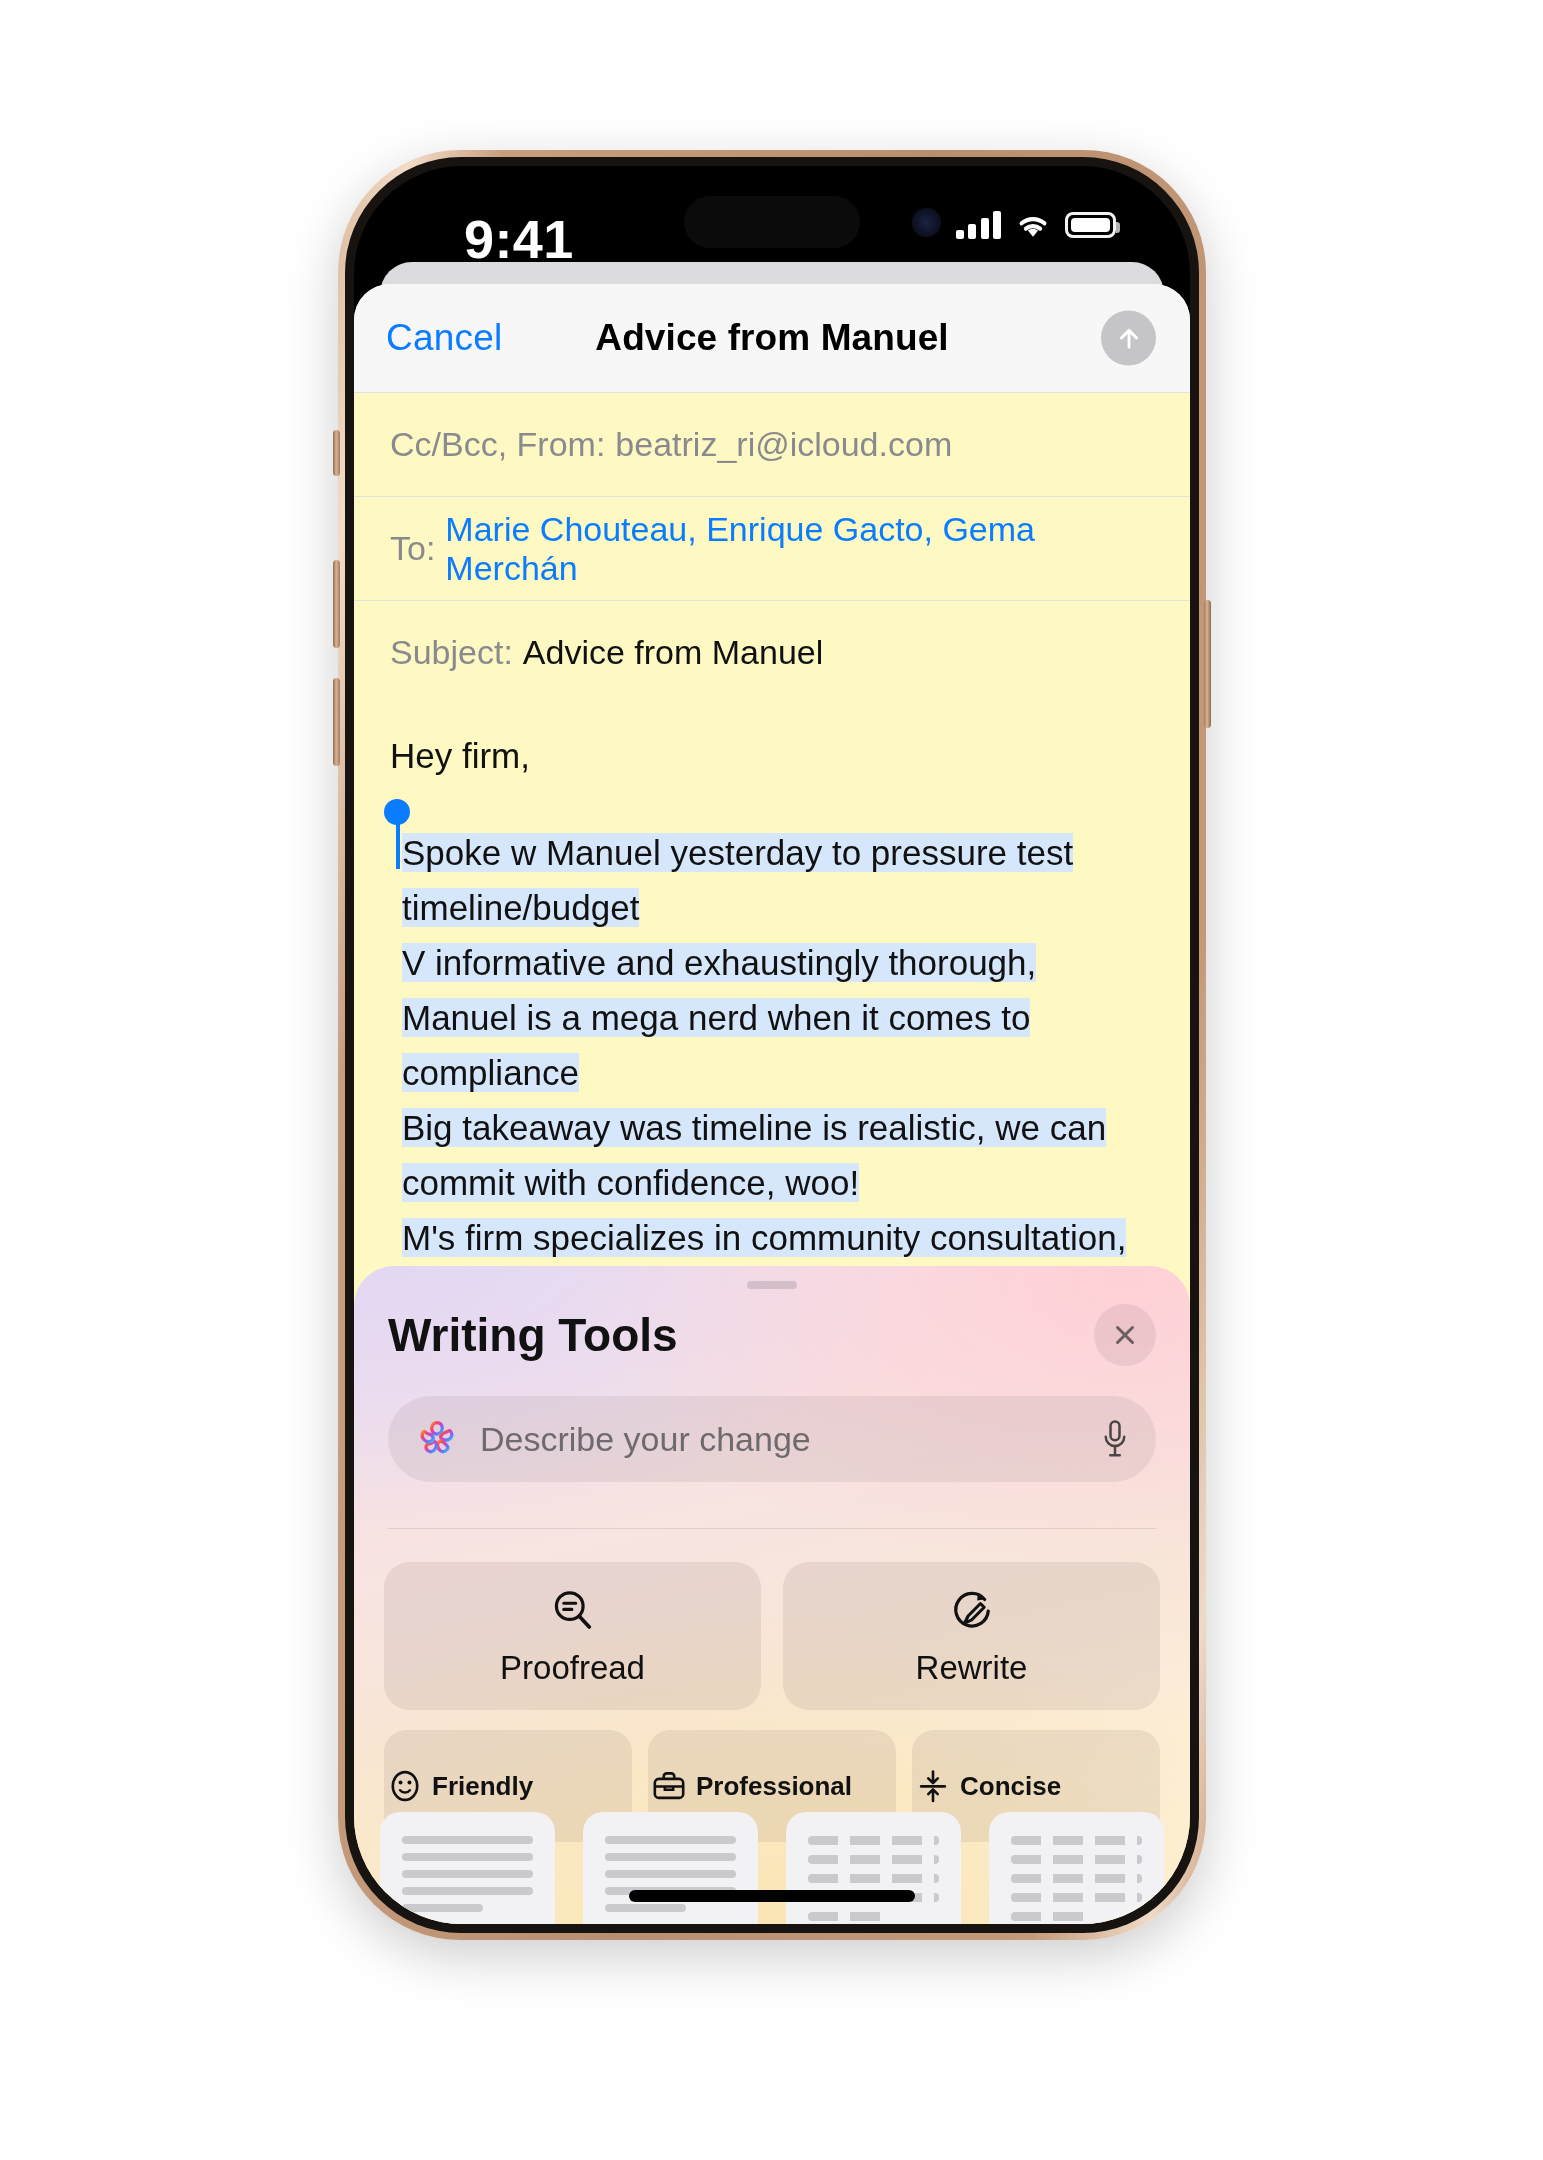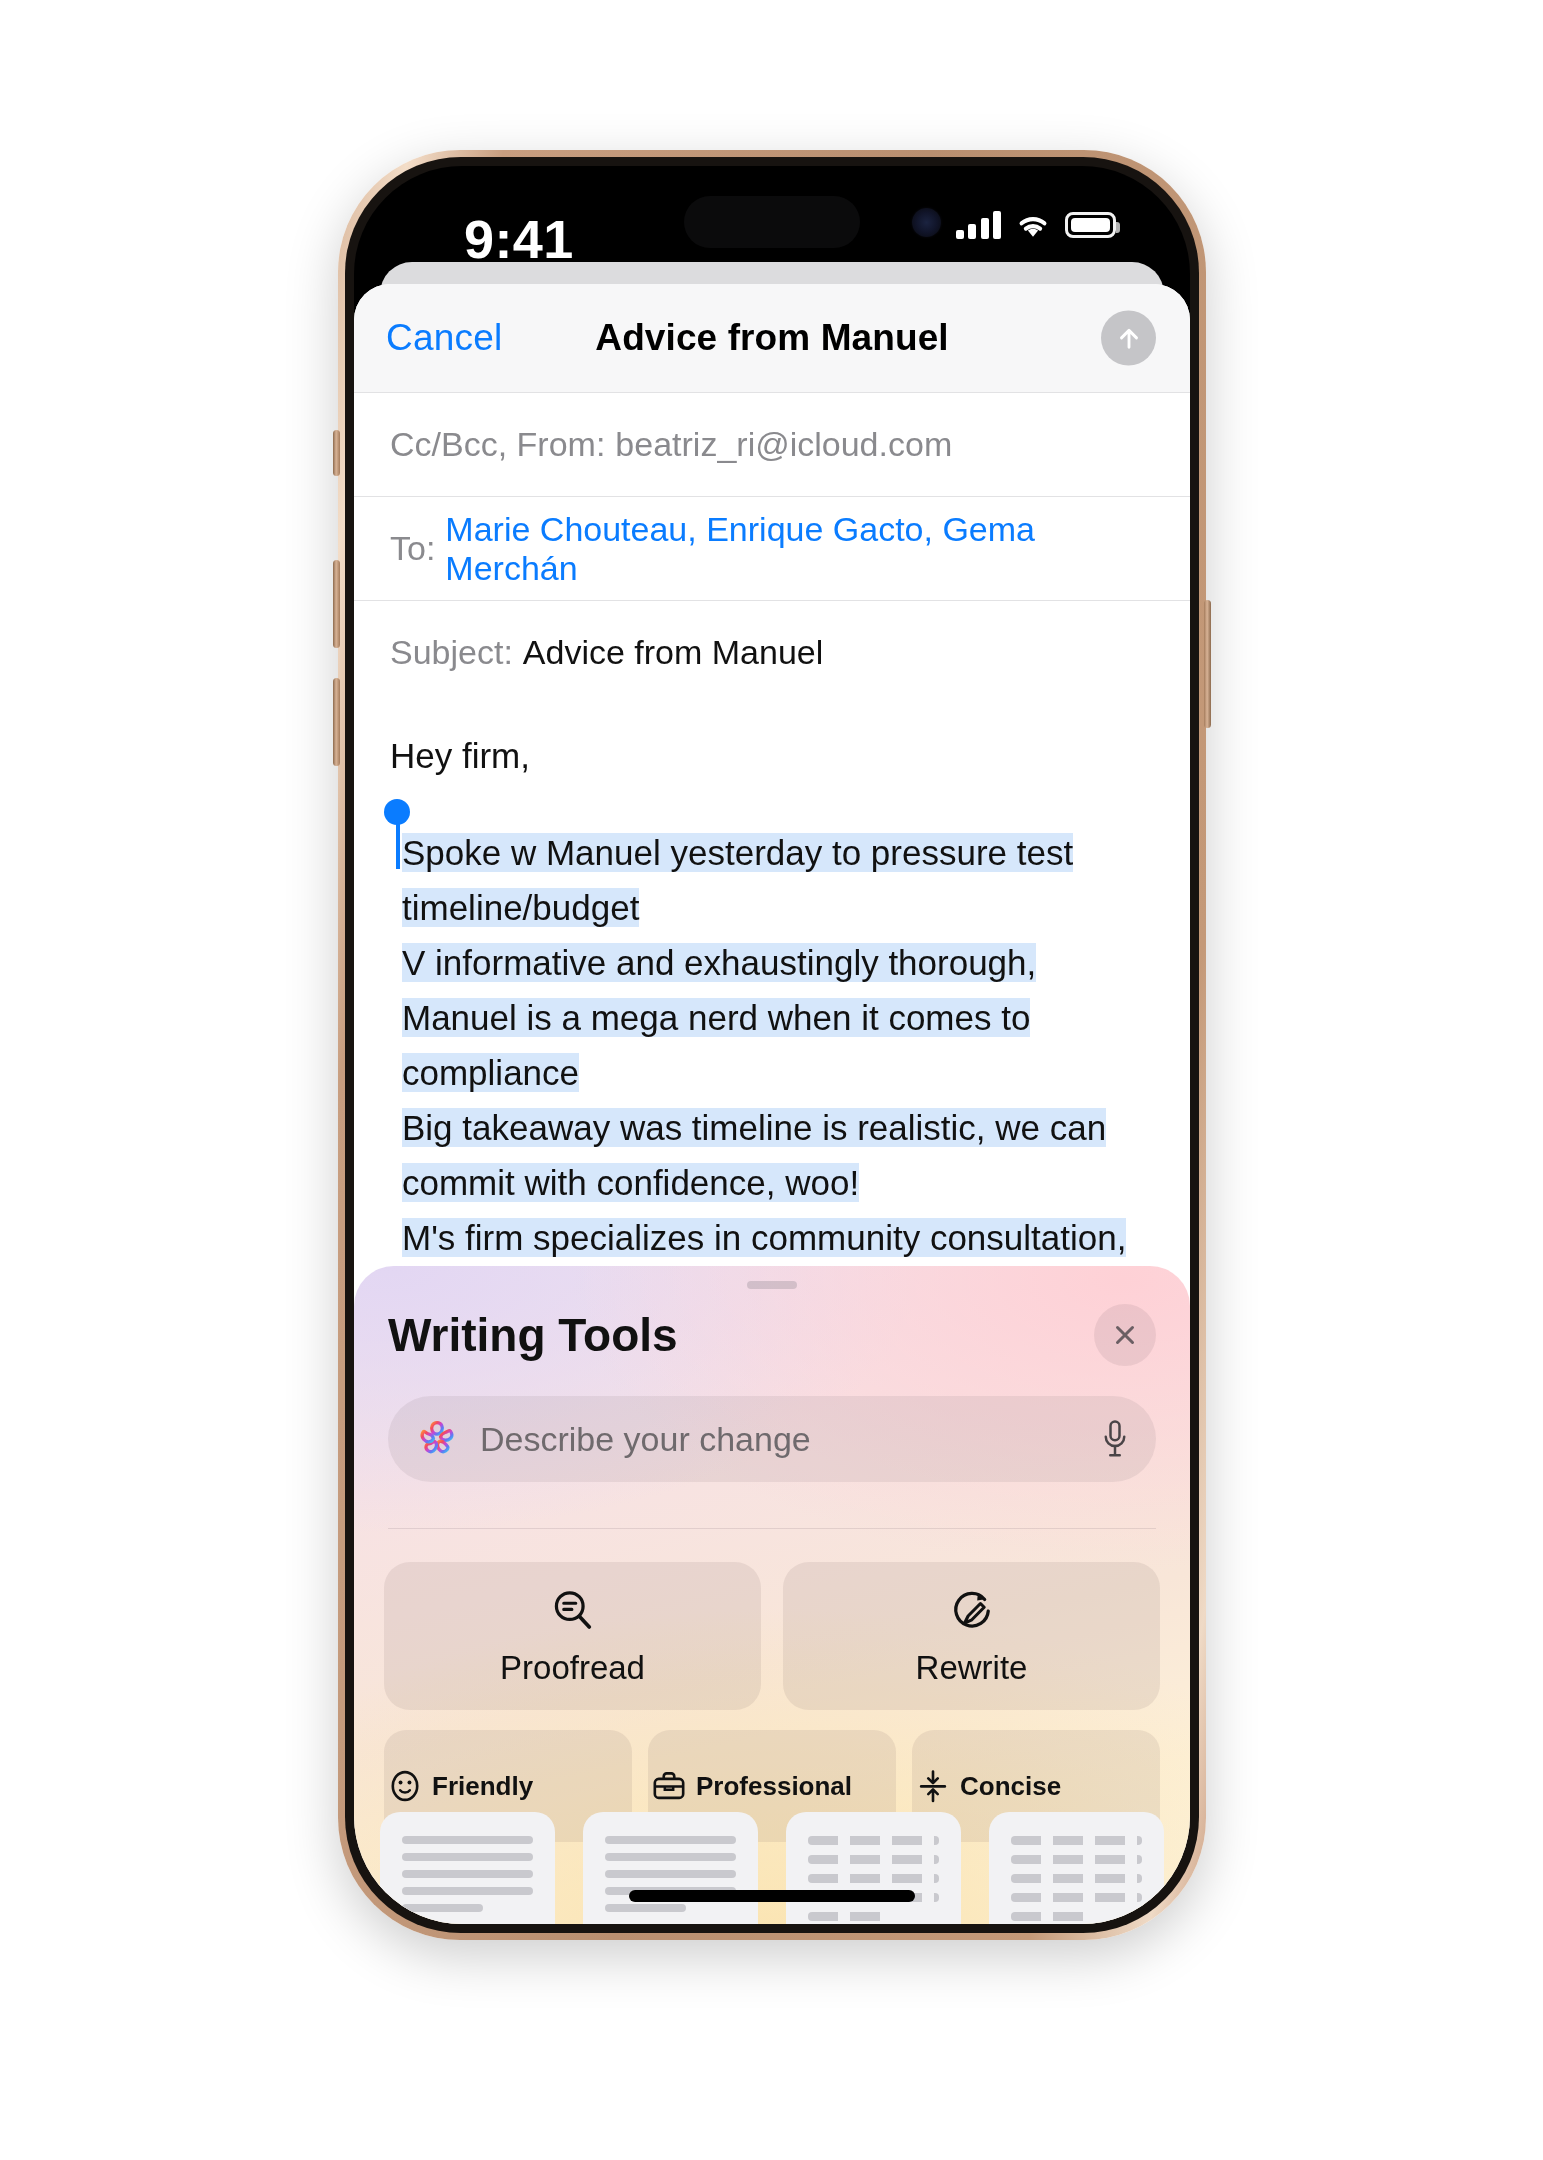--- a/index.html
+++ b/index.html
@@ -100,7 +100,7 @@
   }
   .compose {
     position: absolute; left: 0; right: 0; top: 118px; bottom: 0;
-    background: #ffffff;
+    background: #fef9c3;
     border-radius: 36px 36px 0 0;
     overflow: hidden;
   }

